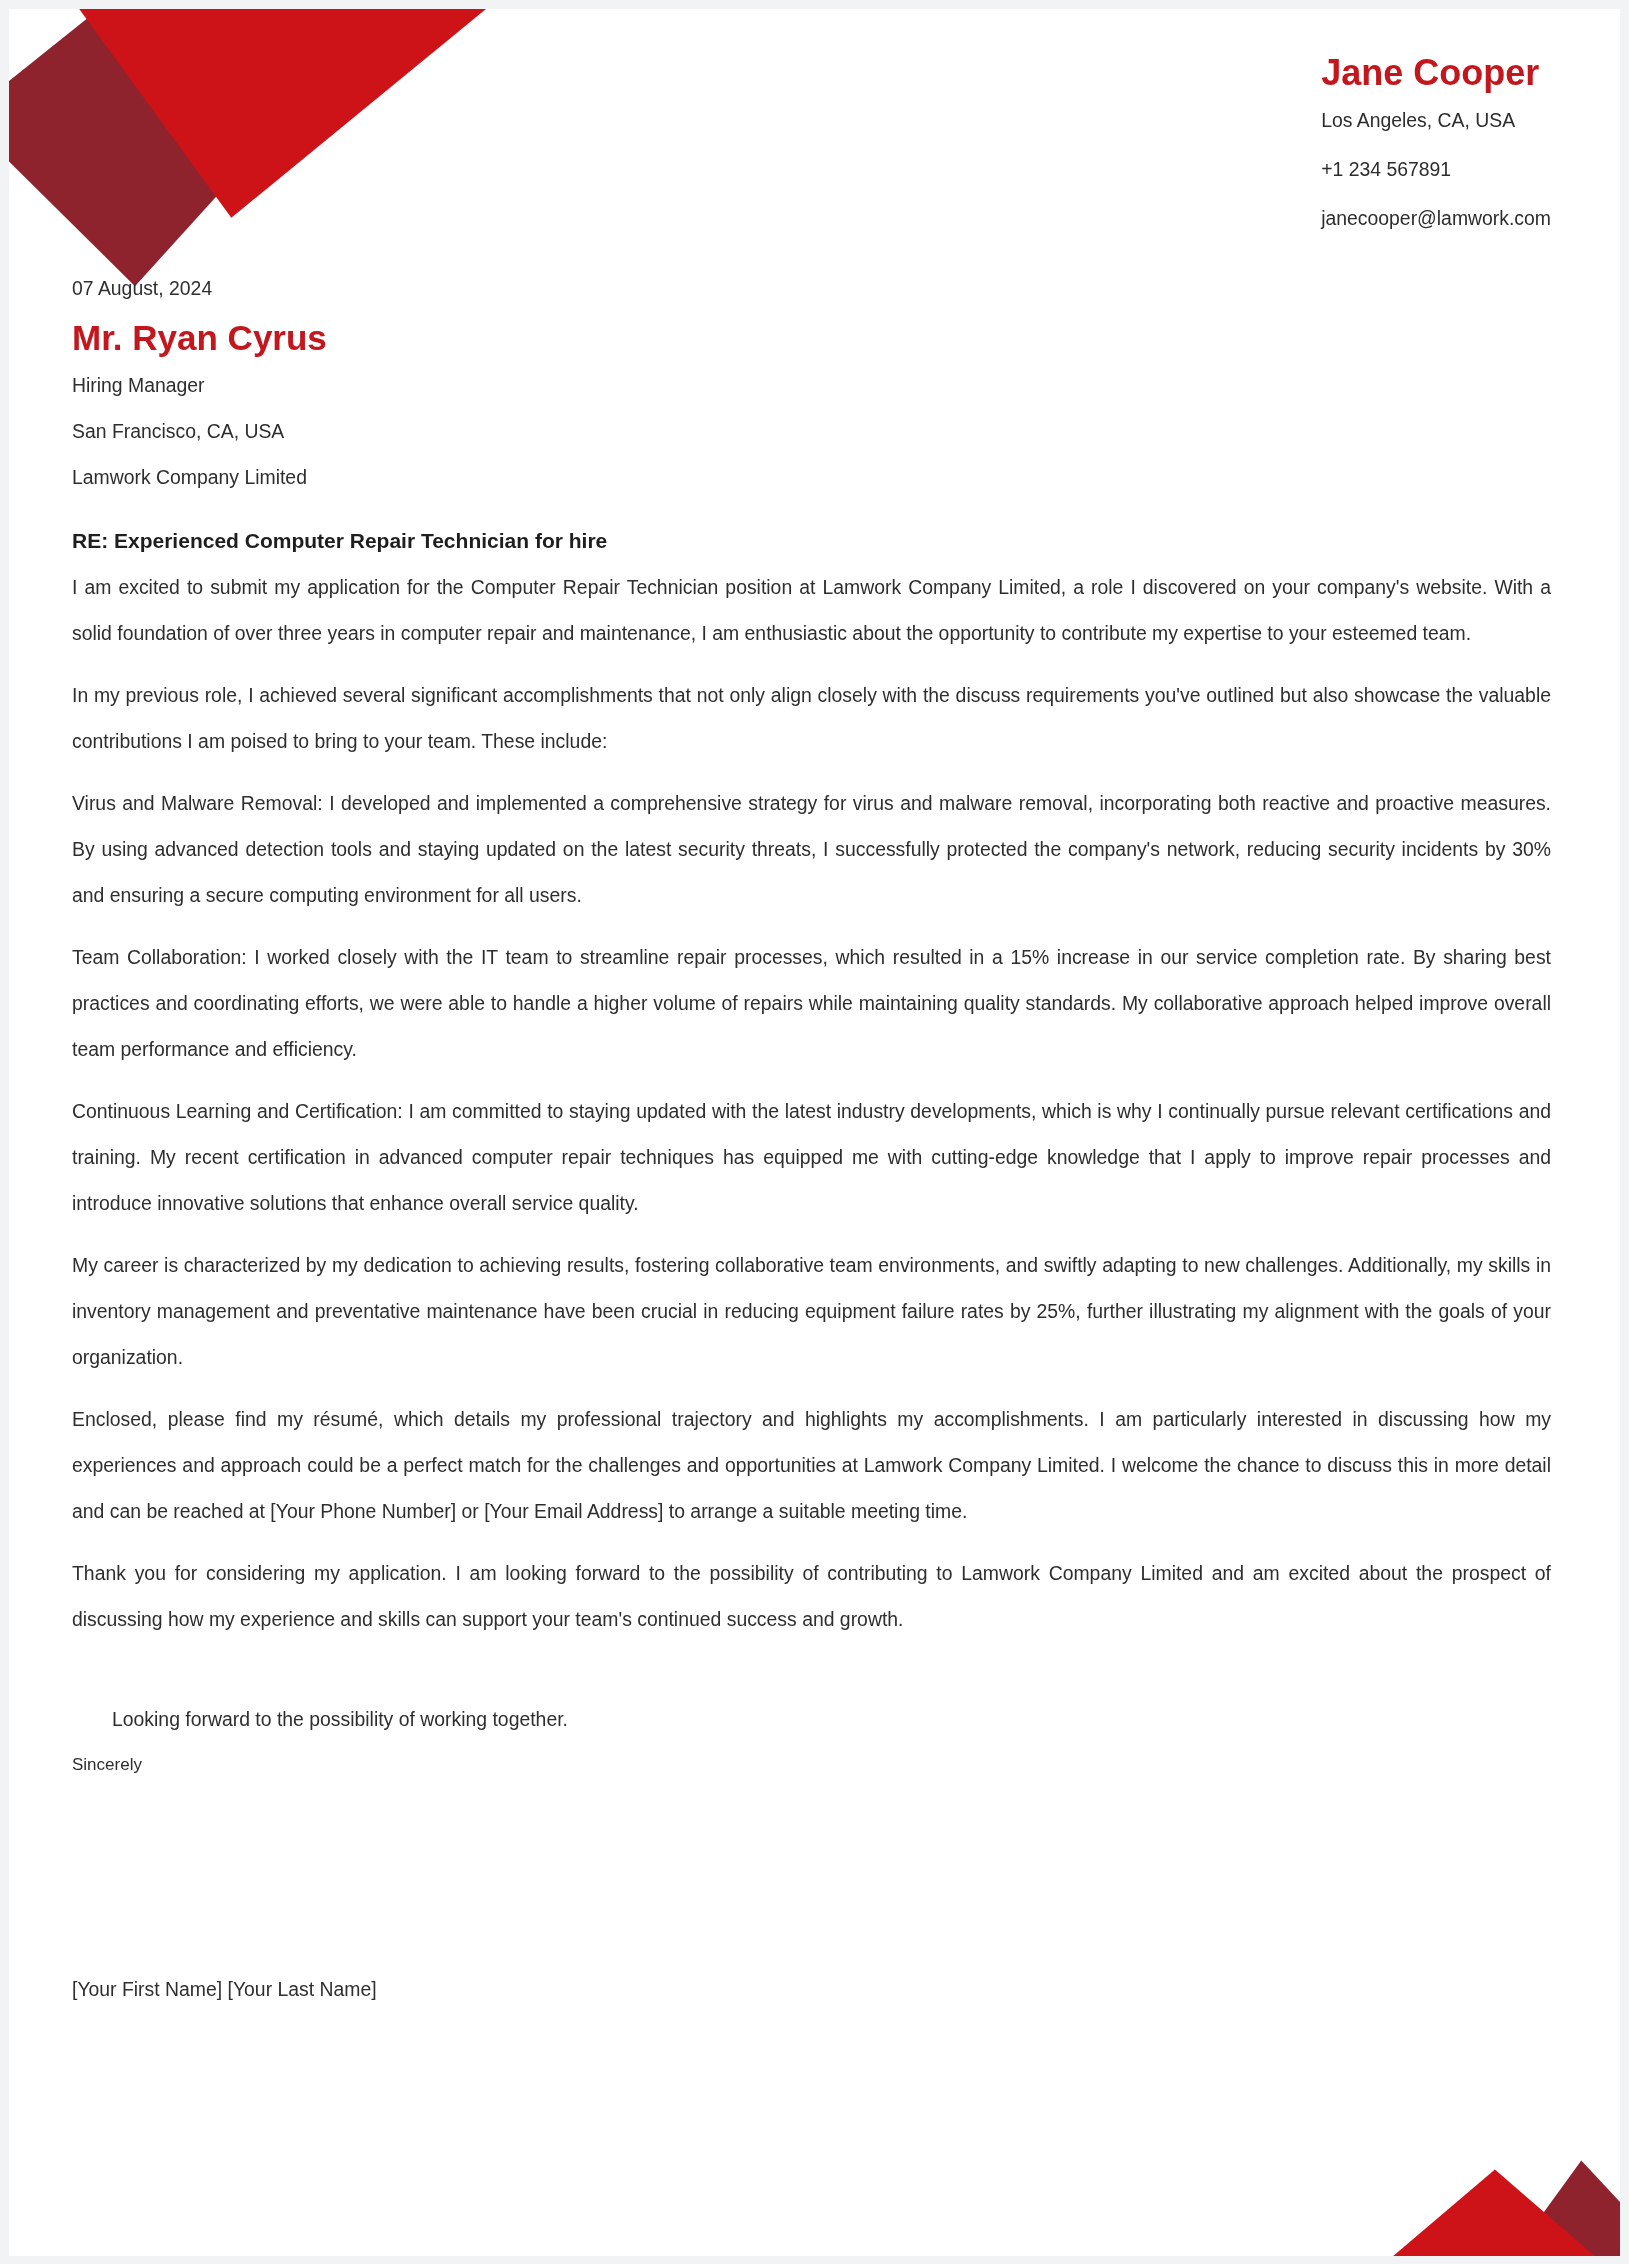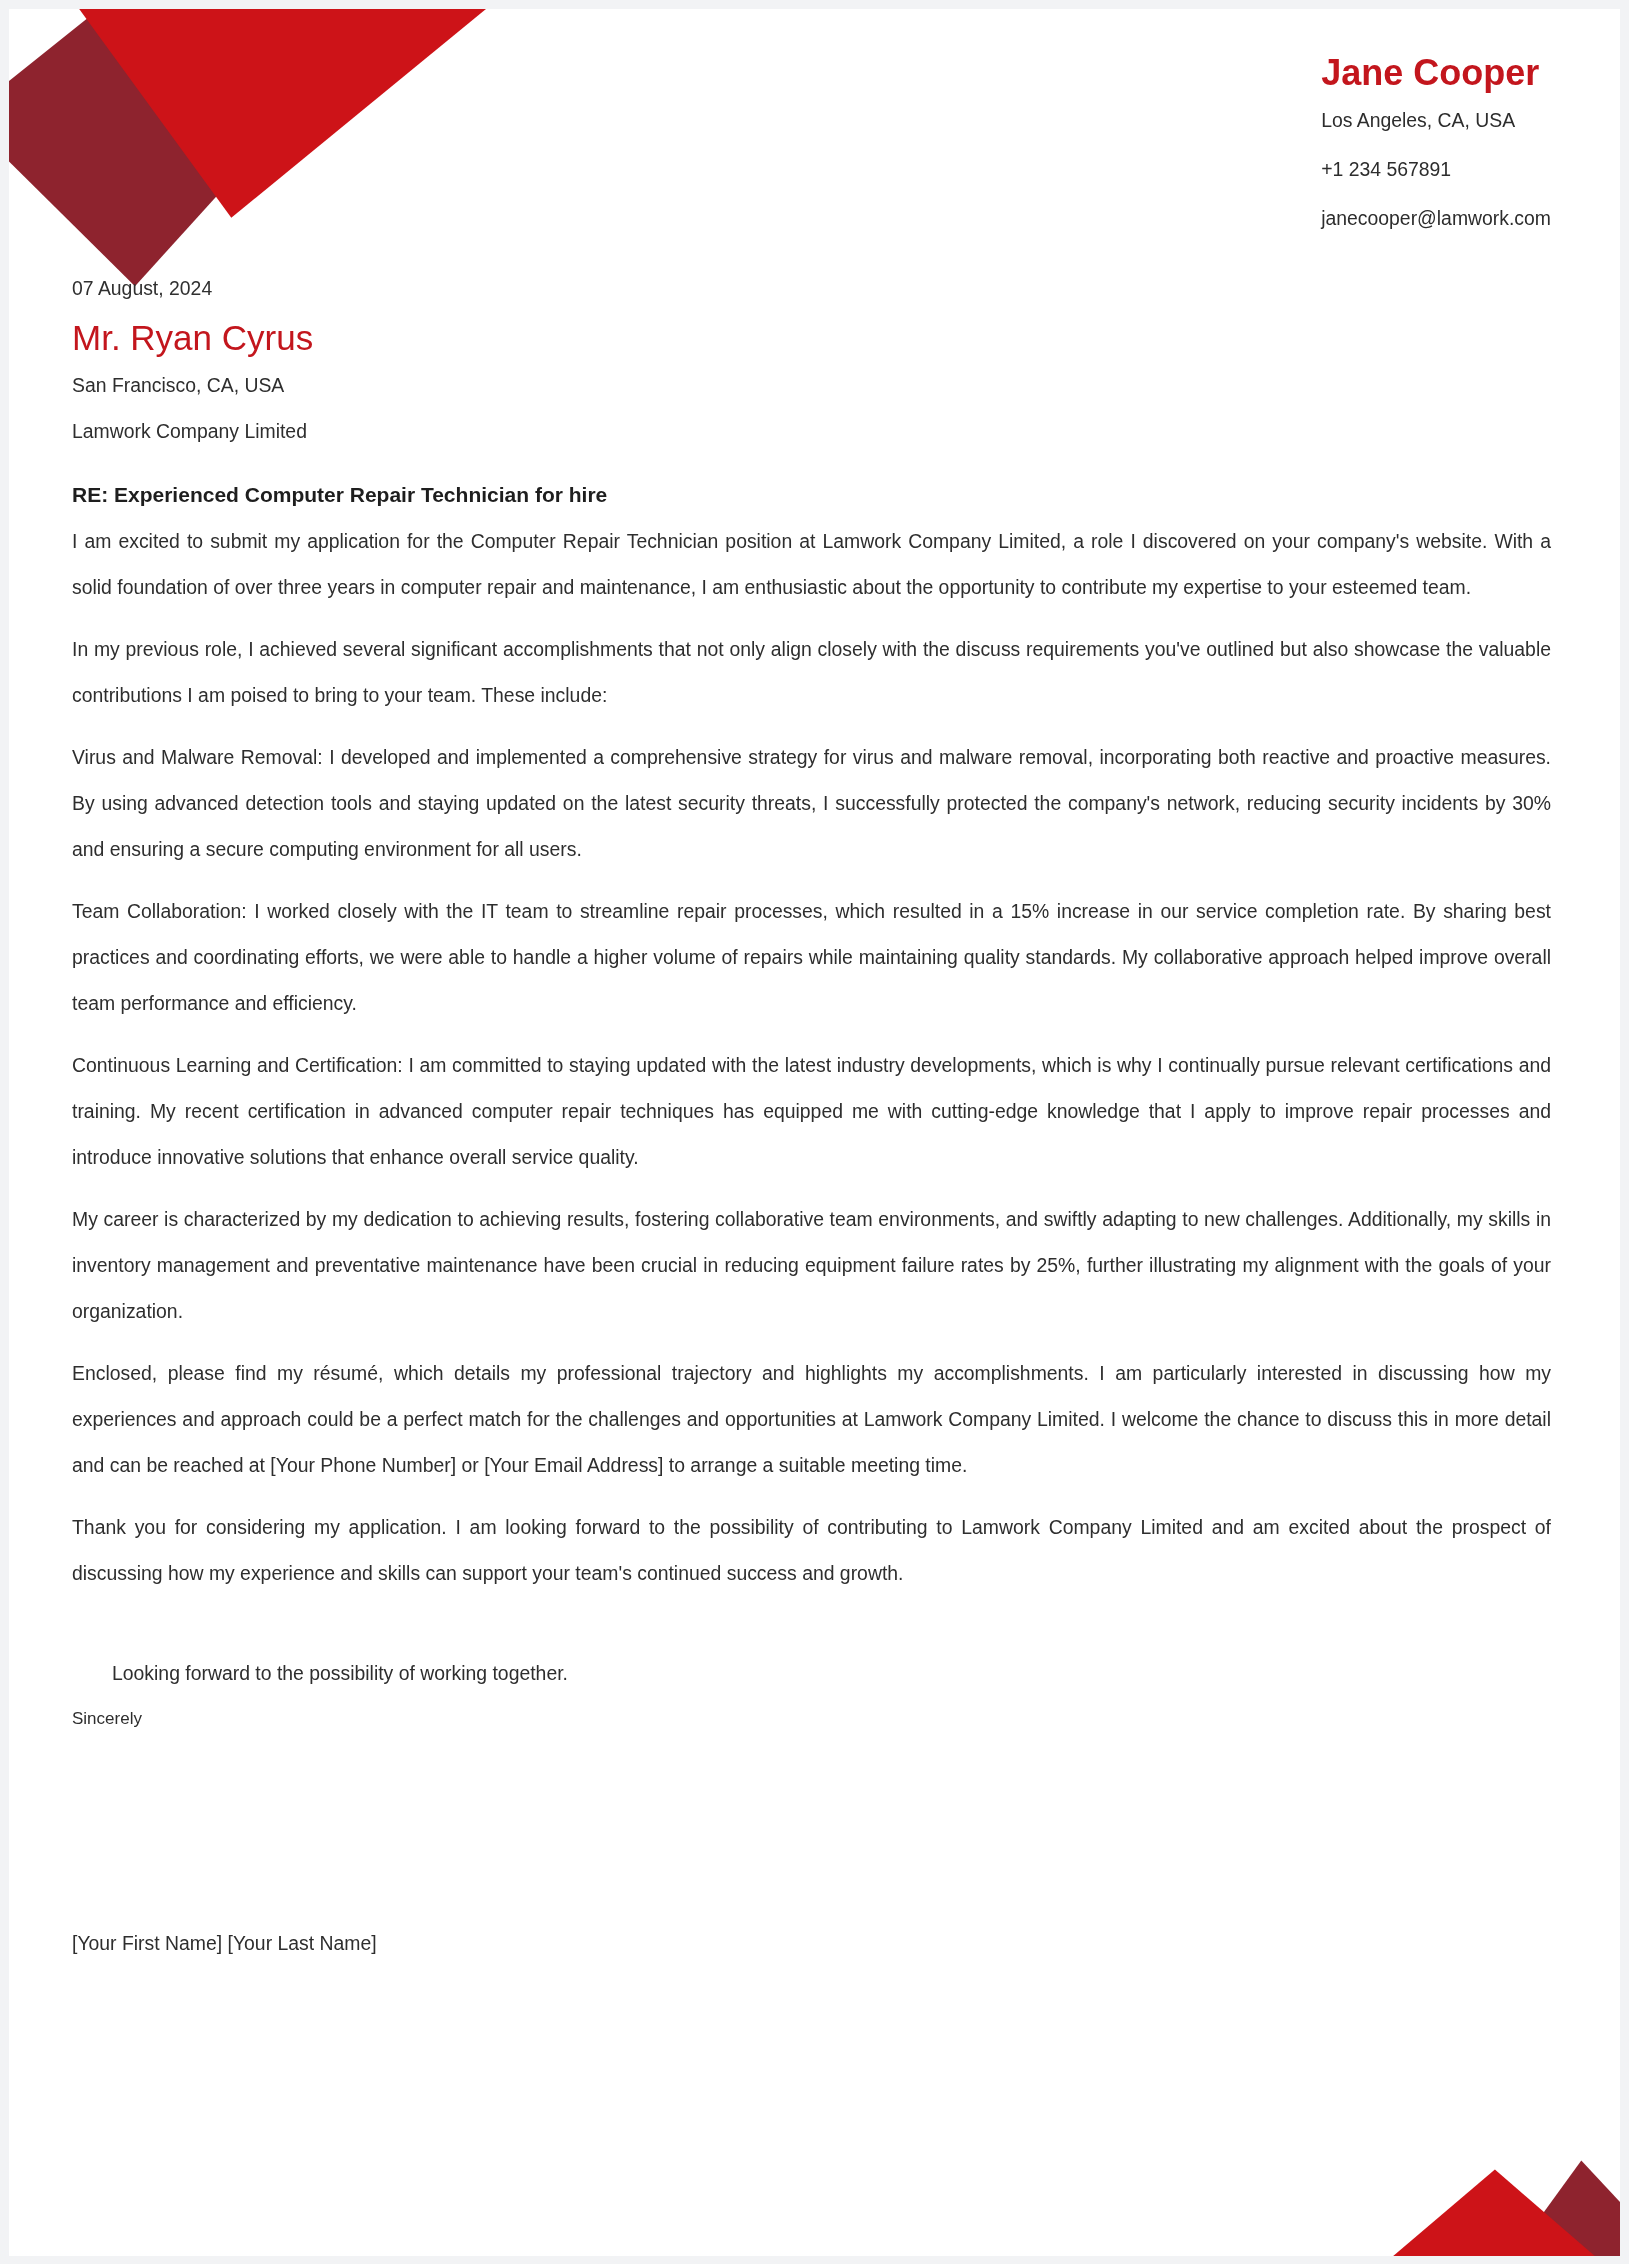--- a/index.html
+++ b/index.html
@@ -54,7 +54,7 @@
   .recipient-name {
     margin-top: 1.8px;
     font-size: 35px;
-    font-weight: 400;
+    font-weight: 700;
     line-height: 49px;
     color: var(--accent-red, #c3161d);
   }

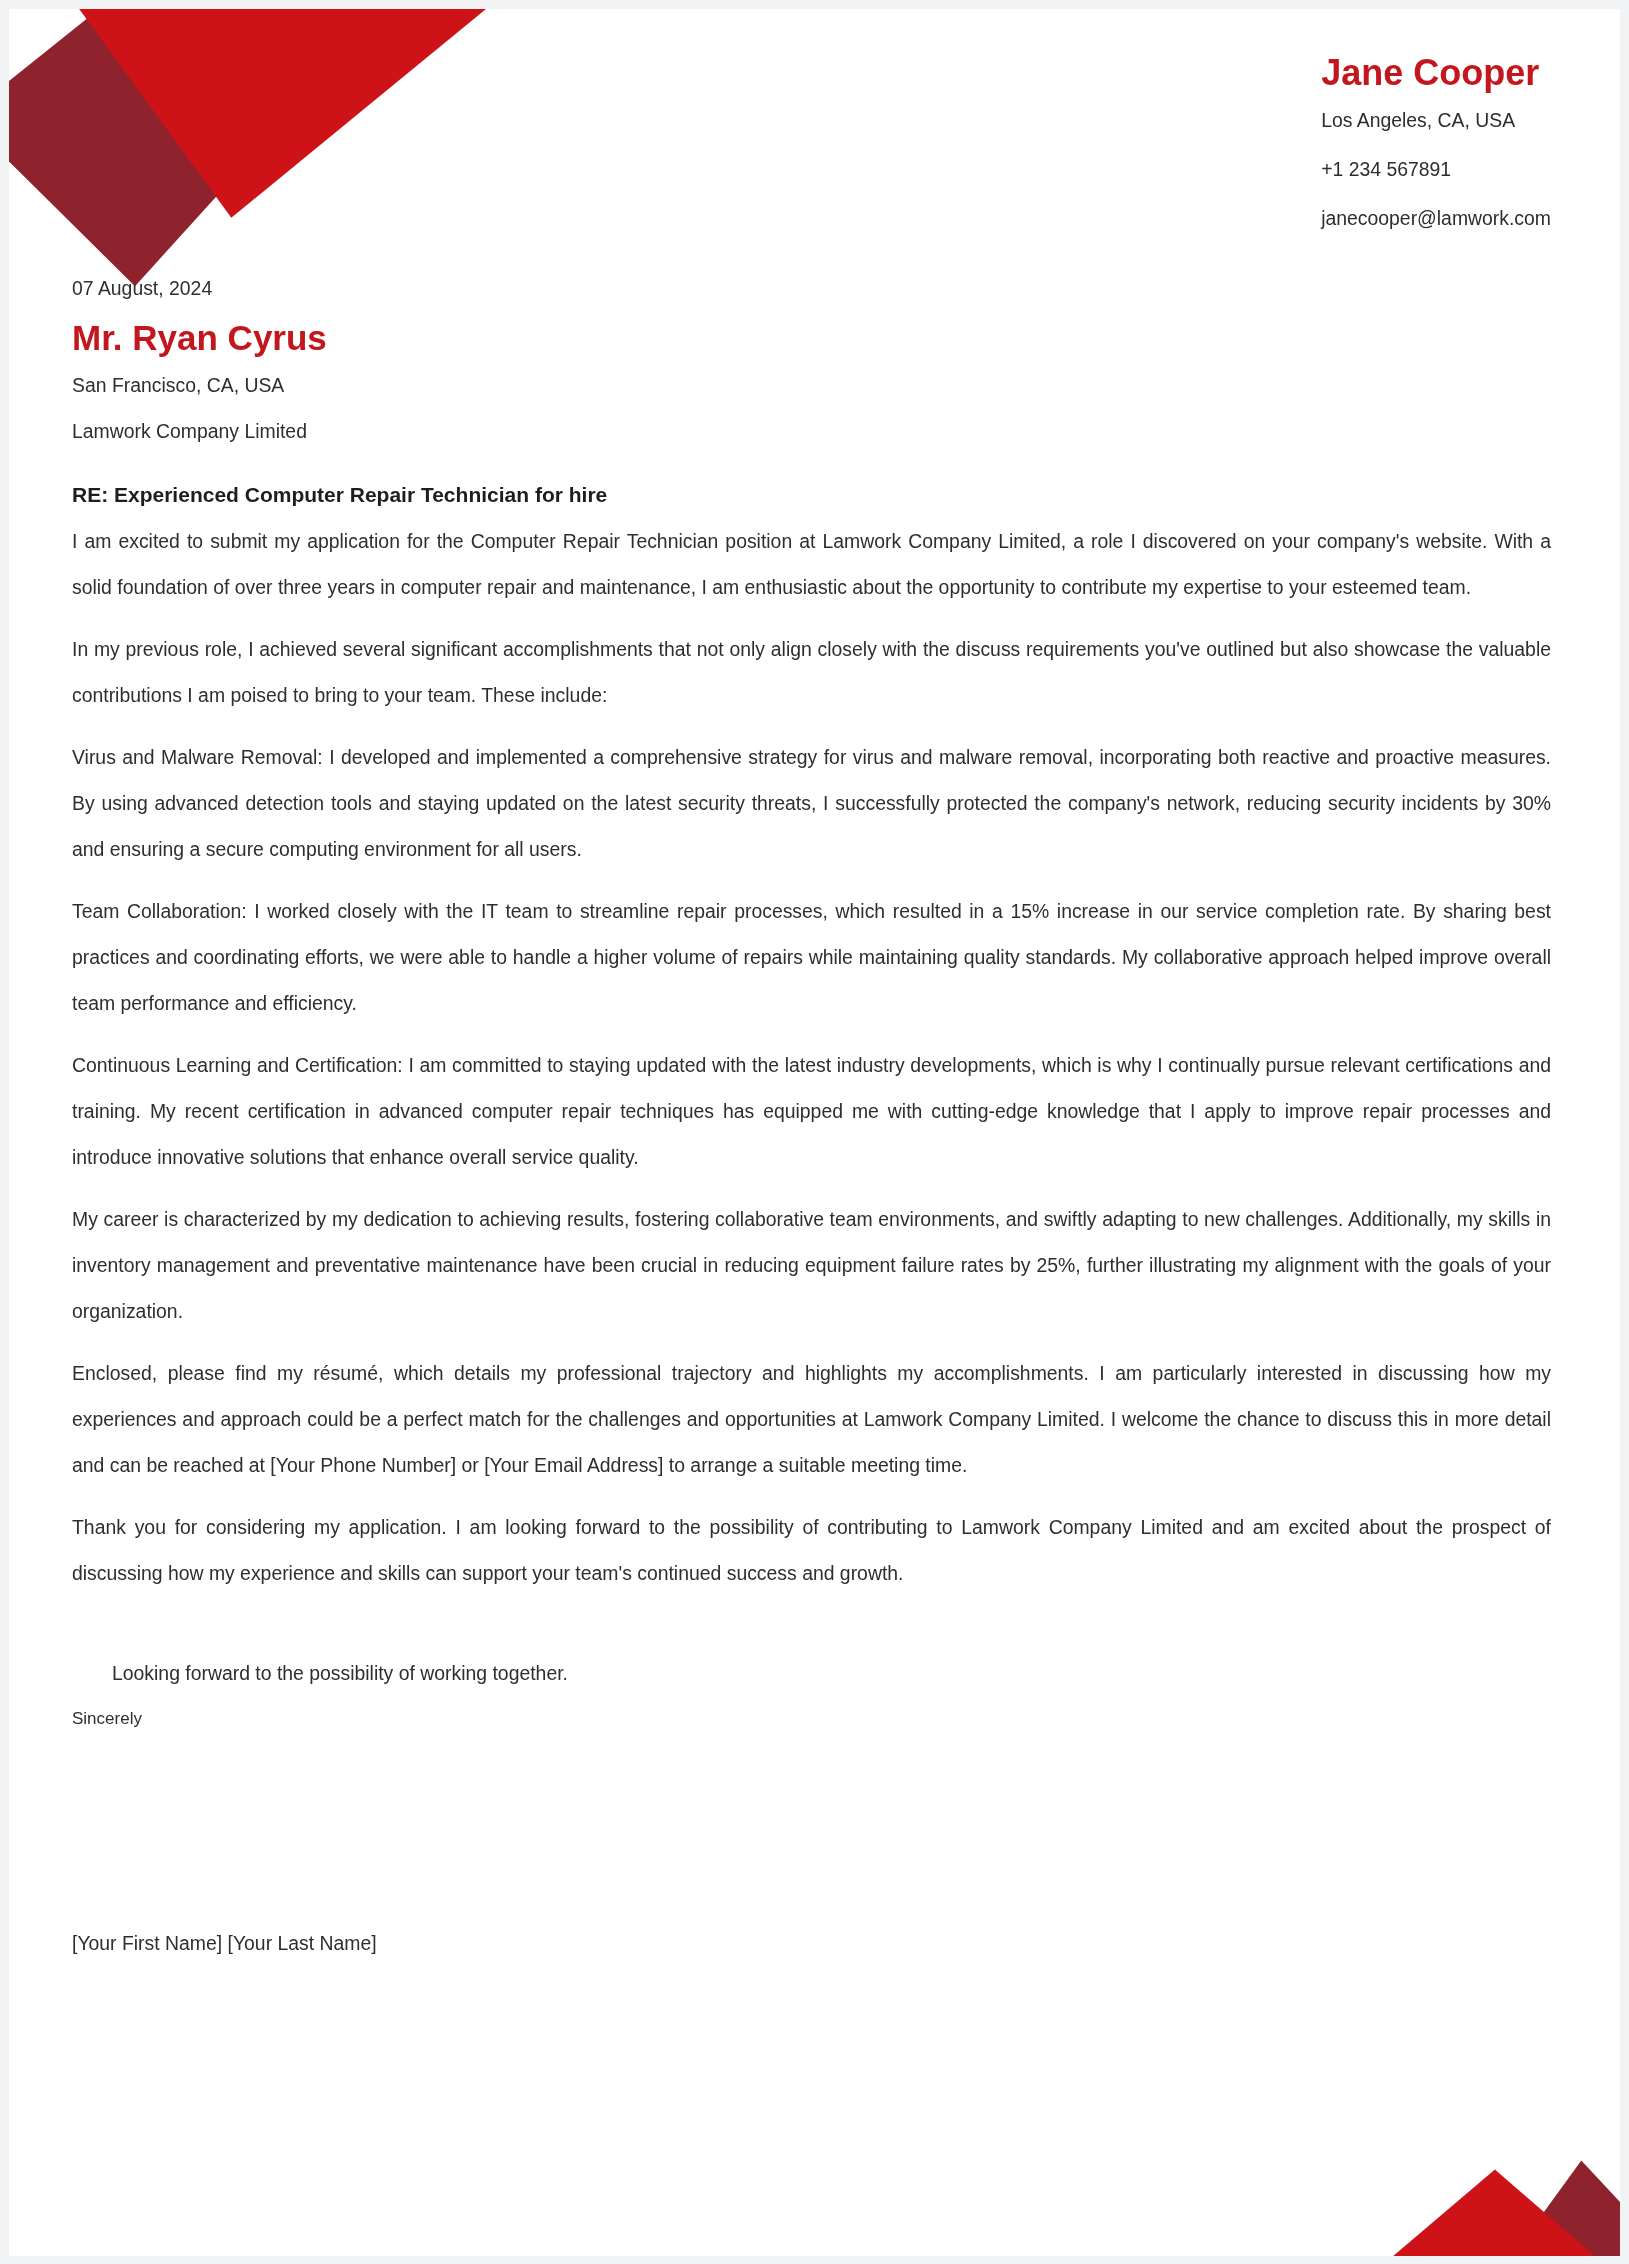--- a/index.html
+++ b/index.html
@@ -125,6 +125,7 @@
     <div class="date">07 August, 2024</div>
 
     <div class="recipient-name">Mr. Ryan Cyrus</div>
+    <div class="recipient-line">Hiring Manager</div>
     <div class="recipient-line">San Francisco, CA, USA</div>
     <div class="recipient-line">Lamwork Company Limited</div>
 

